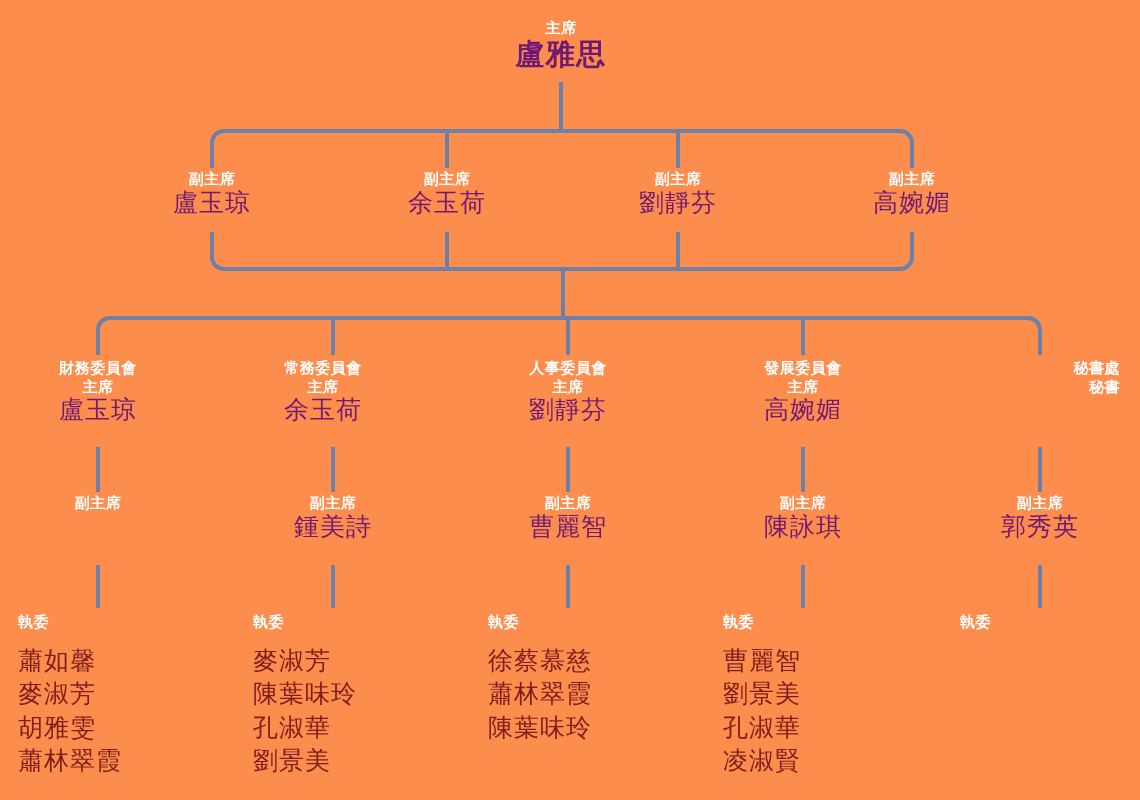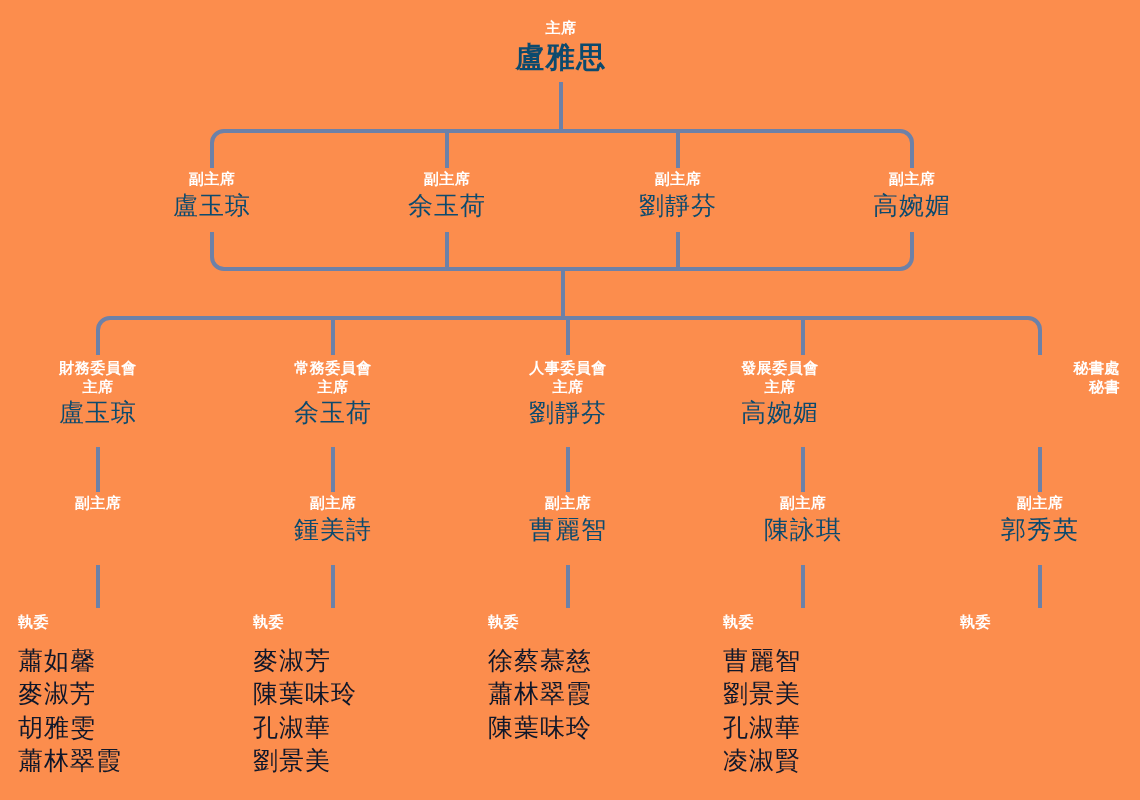--- a/index.html
+++ b/index.html
@@ -53,9 +53,10 @@
   .name {
     font-size: 25px;
     font-weight: normal;
-    color: #0c4a6e;
+    color: #701a75;
     display: block;
     letter-spacing: 1px;
+    font-family: Liberation Mono, monospace;
   }
   
   .root .name {

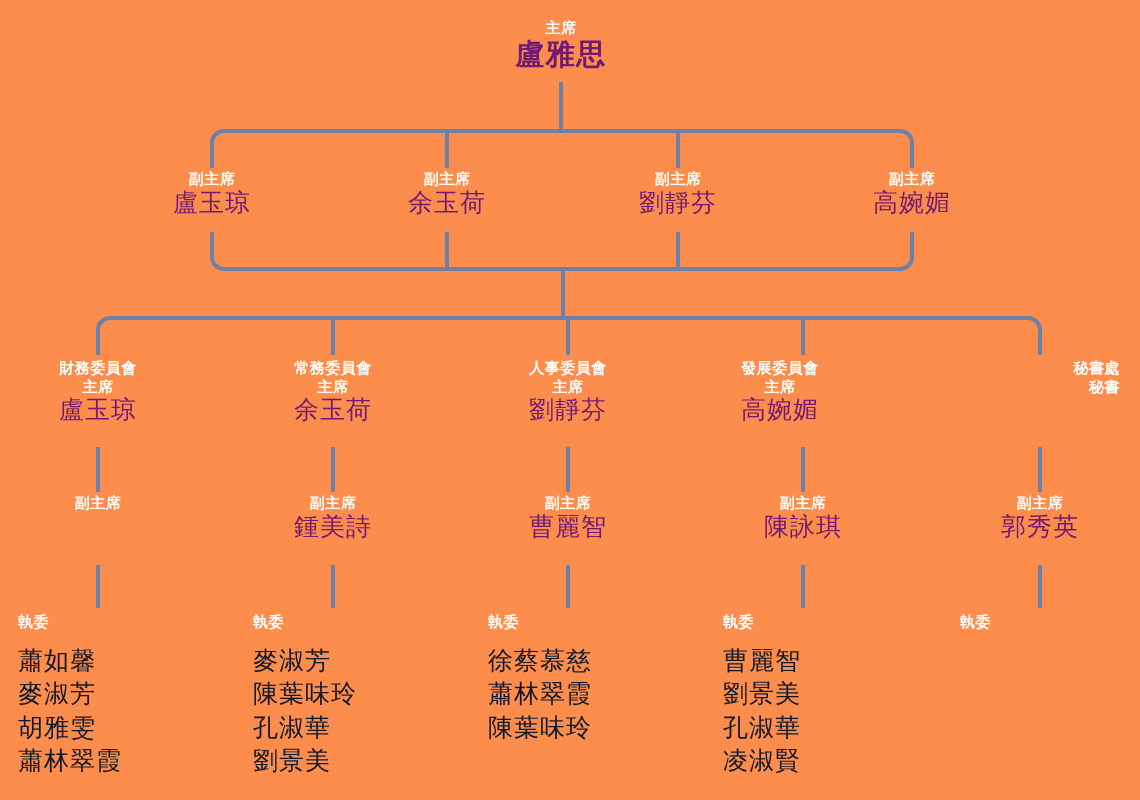--- a/index.html
+++ b/index.html
@@ -152,7 +152,7 @@
     <span class="role2">主席</span>
     <span class="name">盧玉琼</span>
   </div>
-  <div class="node" style="left:253px; top:360px; width:160px;text-align:center;">
+  <div class="node" style="left:243px; top:360px; width:160px;text-align:center;">
     <span class="role">常務委員會</span>
     <span class="role2">主席</span>
     <span class="name">余玉荷</span>

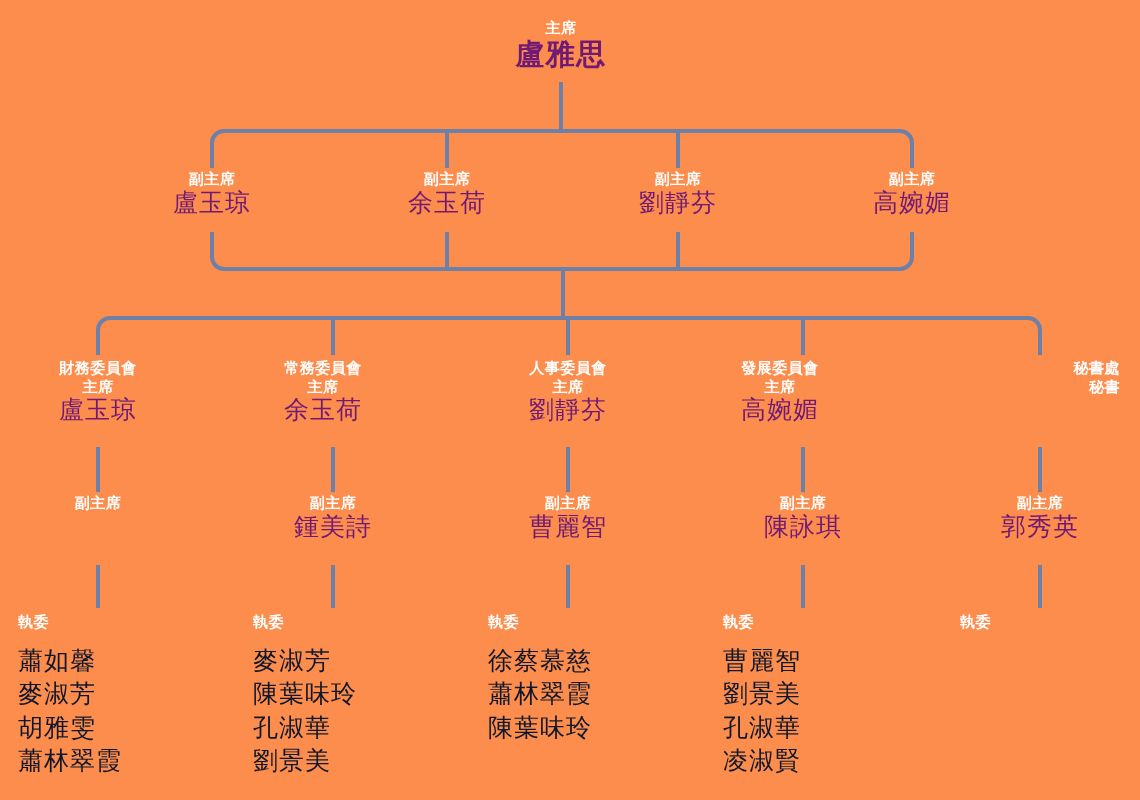--- a/index.html
+++ b/index.html
@@ -162,7 +162,7 @@
     <span class="role2">主席</span>
     <span class="name">劉靜芬</span>
   </div>
-  <div class="node" style="left:700px; top:360px; width:160px;">
+  <div class="node" style="left:723px; top:360px; width:160px;">
     <span class="role">發展委員會</span>
     <span class="role2">主席</span>
     <span class="name">高婉媚</span>

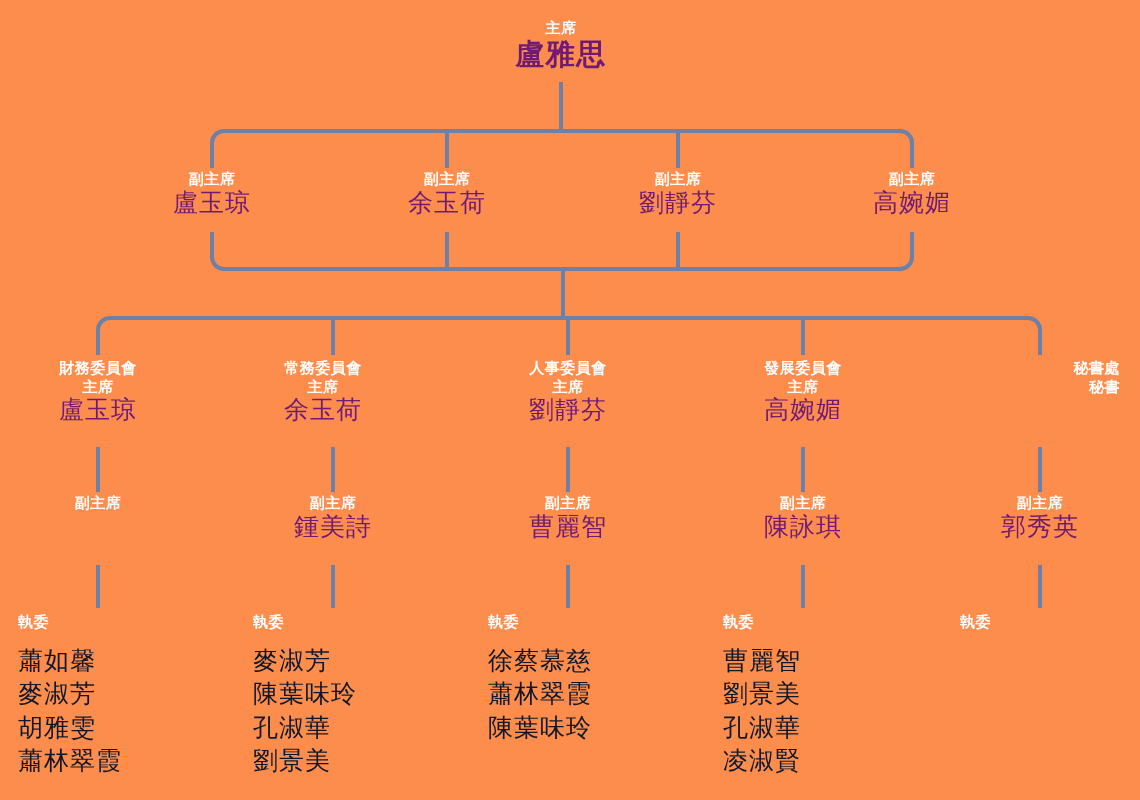--- a/index.html
+++ b/index.html
@@ -82,7 +82,7 @@
     display: block;
     line-height: 1.33;
     letter-spacing: 1px;
-    color: #0f172a;
+    color: #7f1d1d;
   }
 </style>
 </head>

